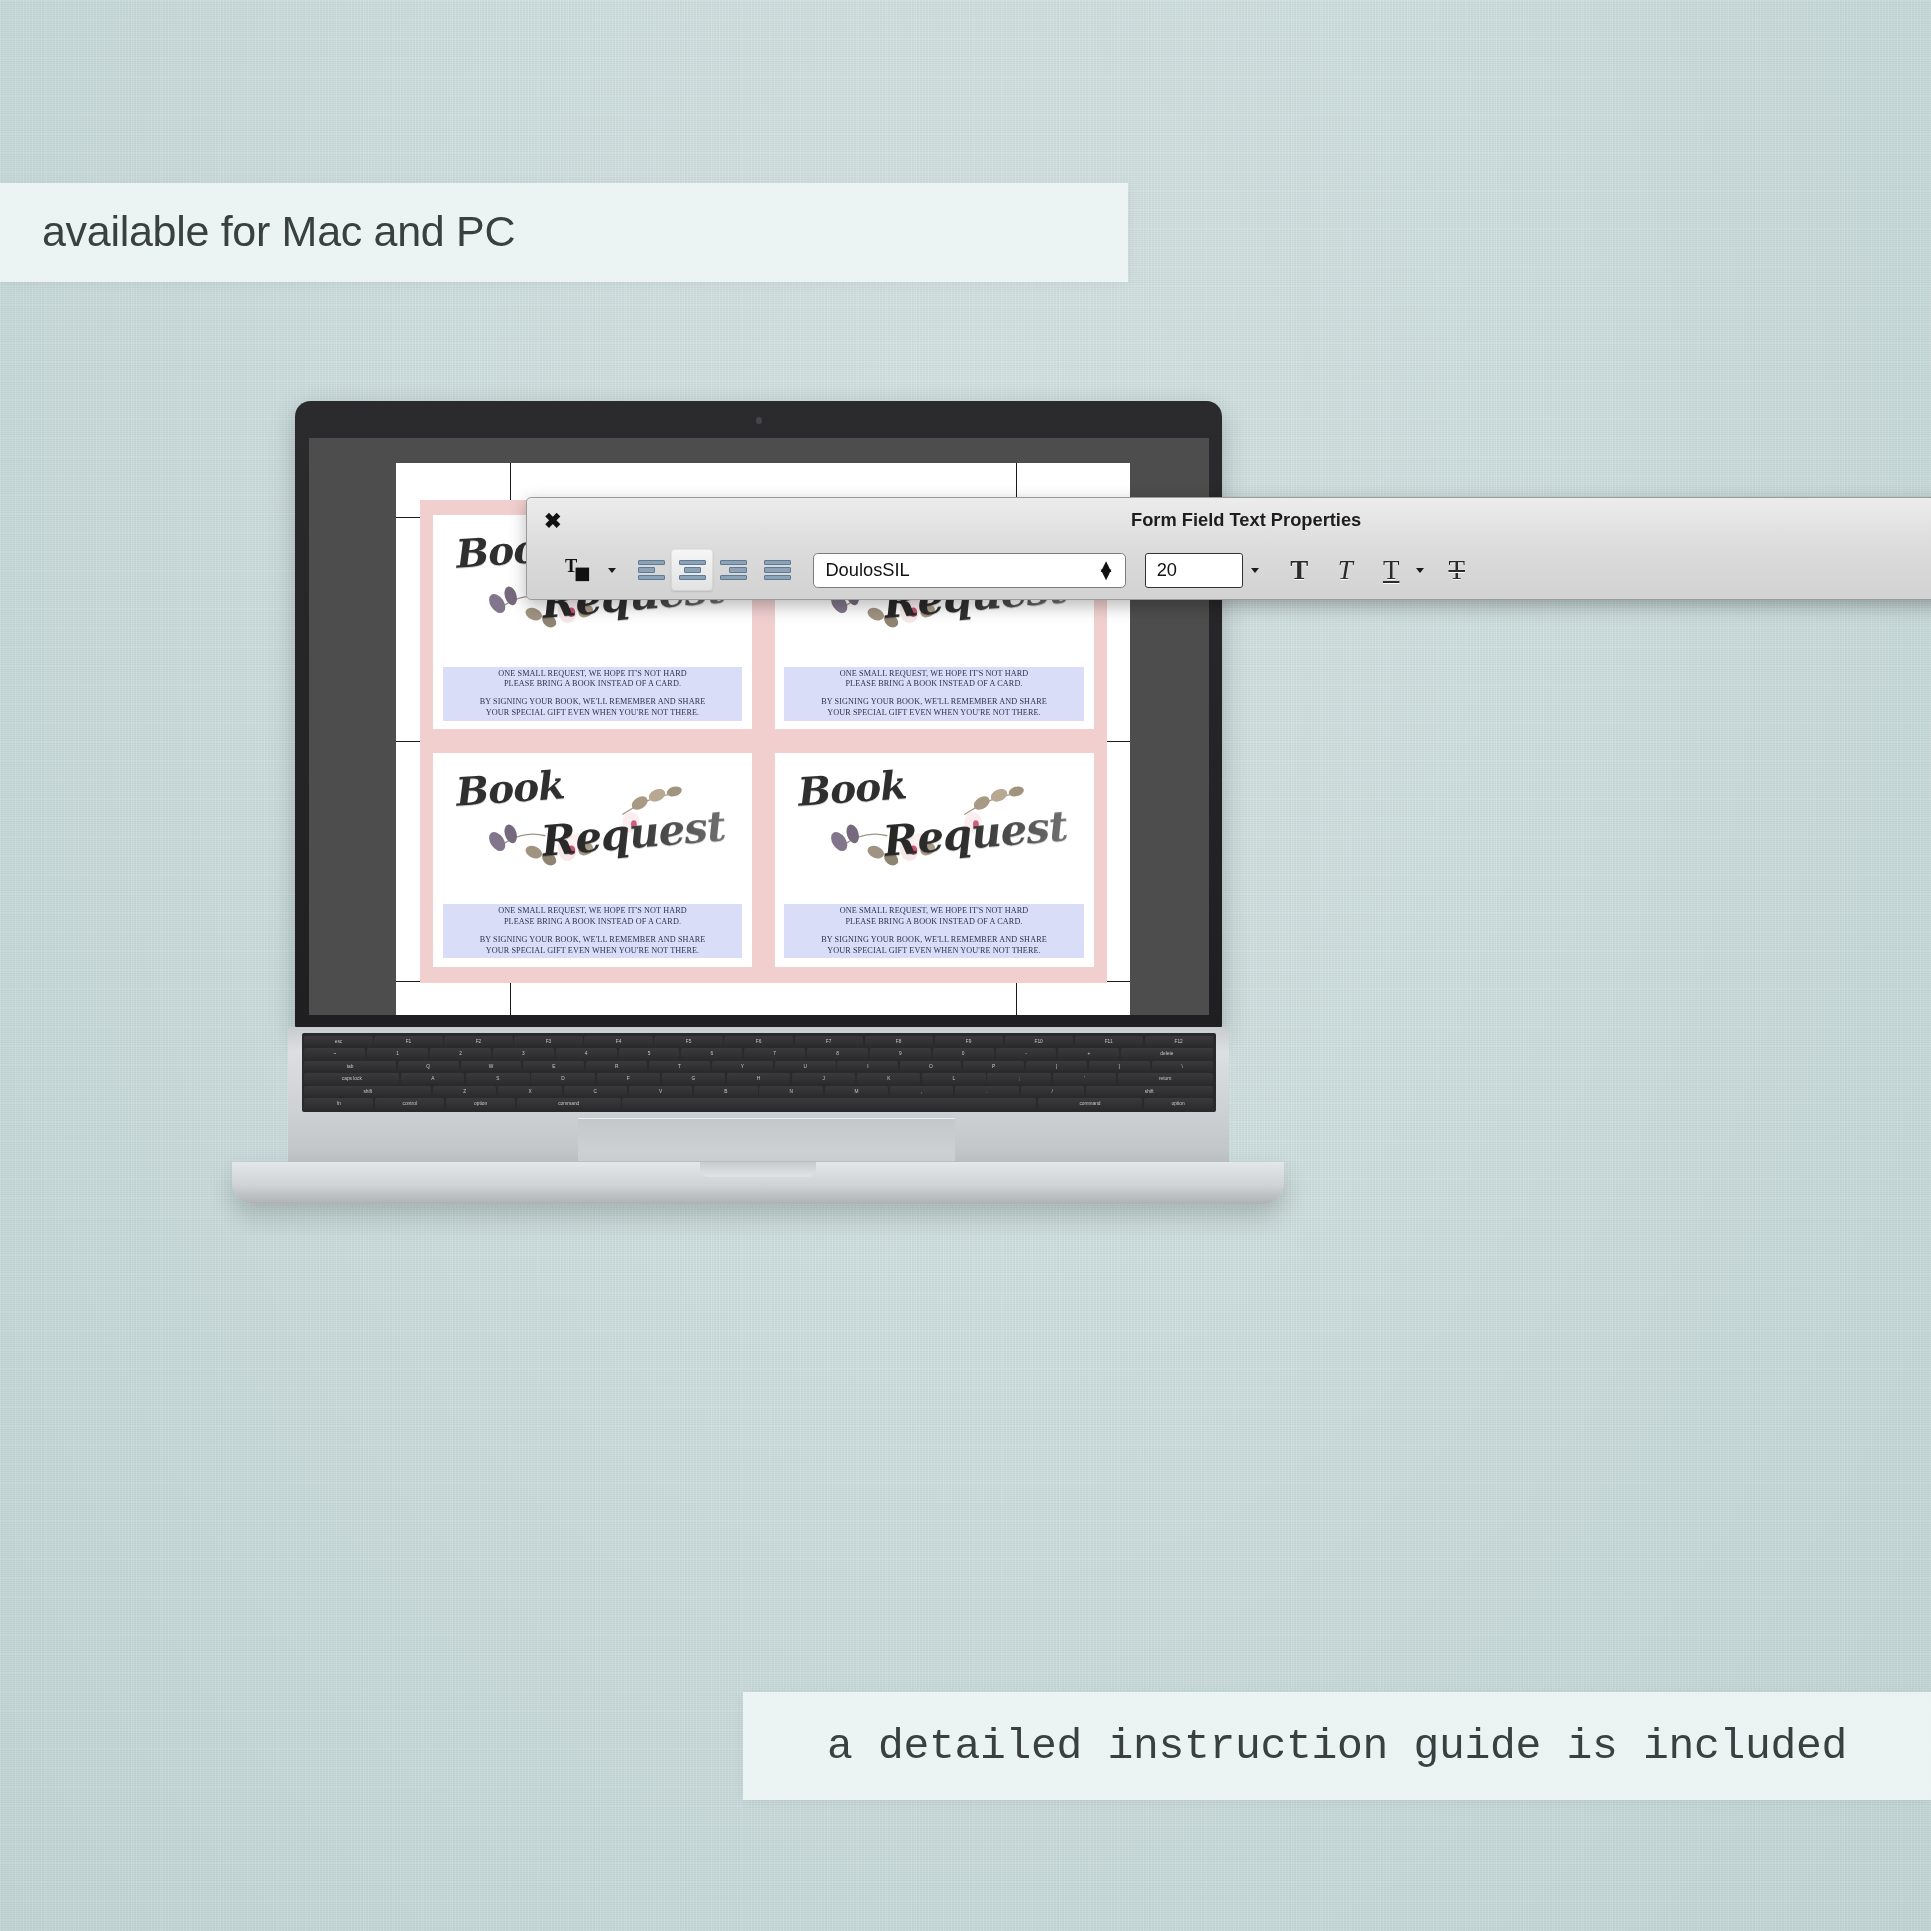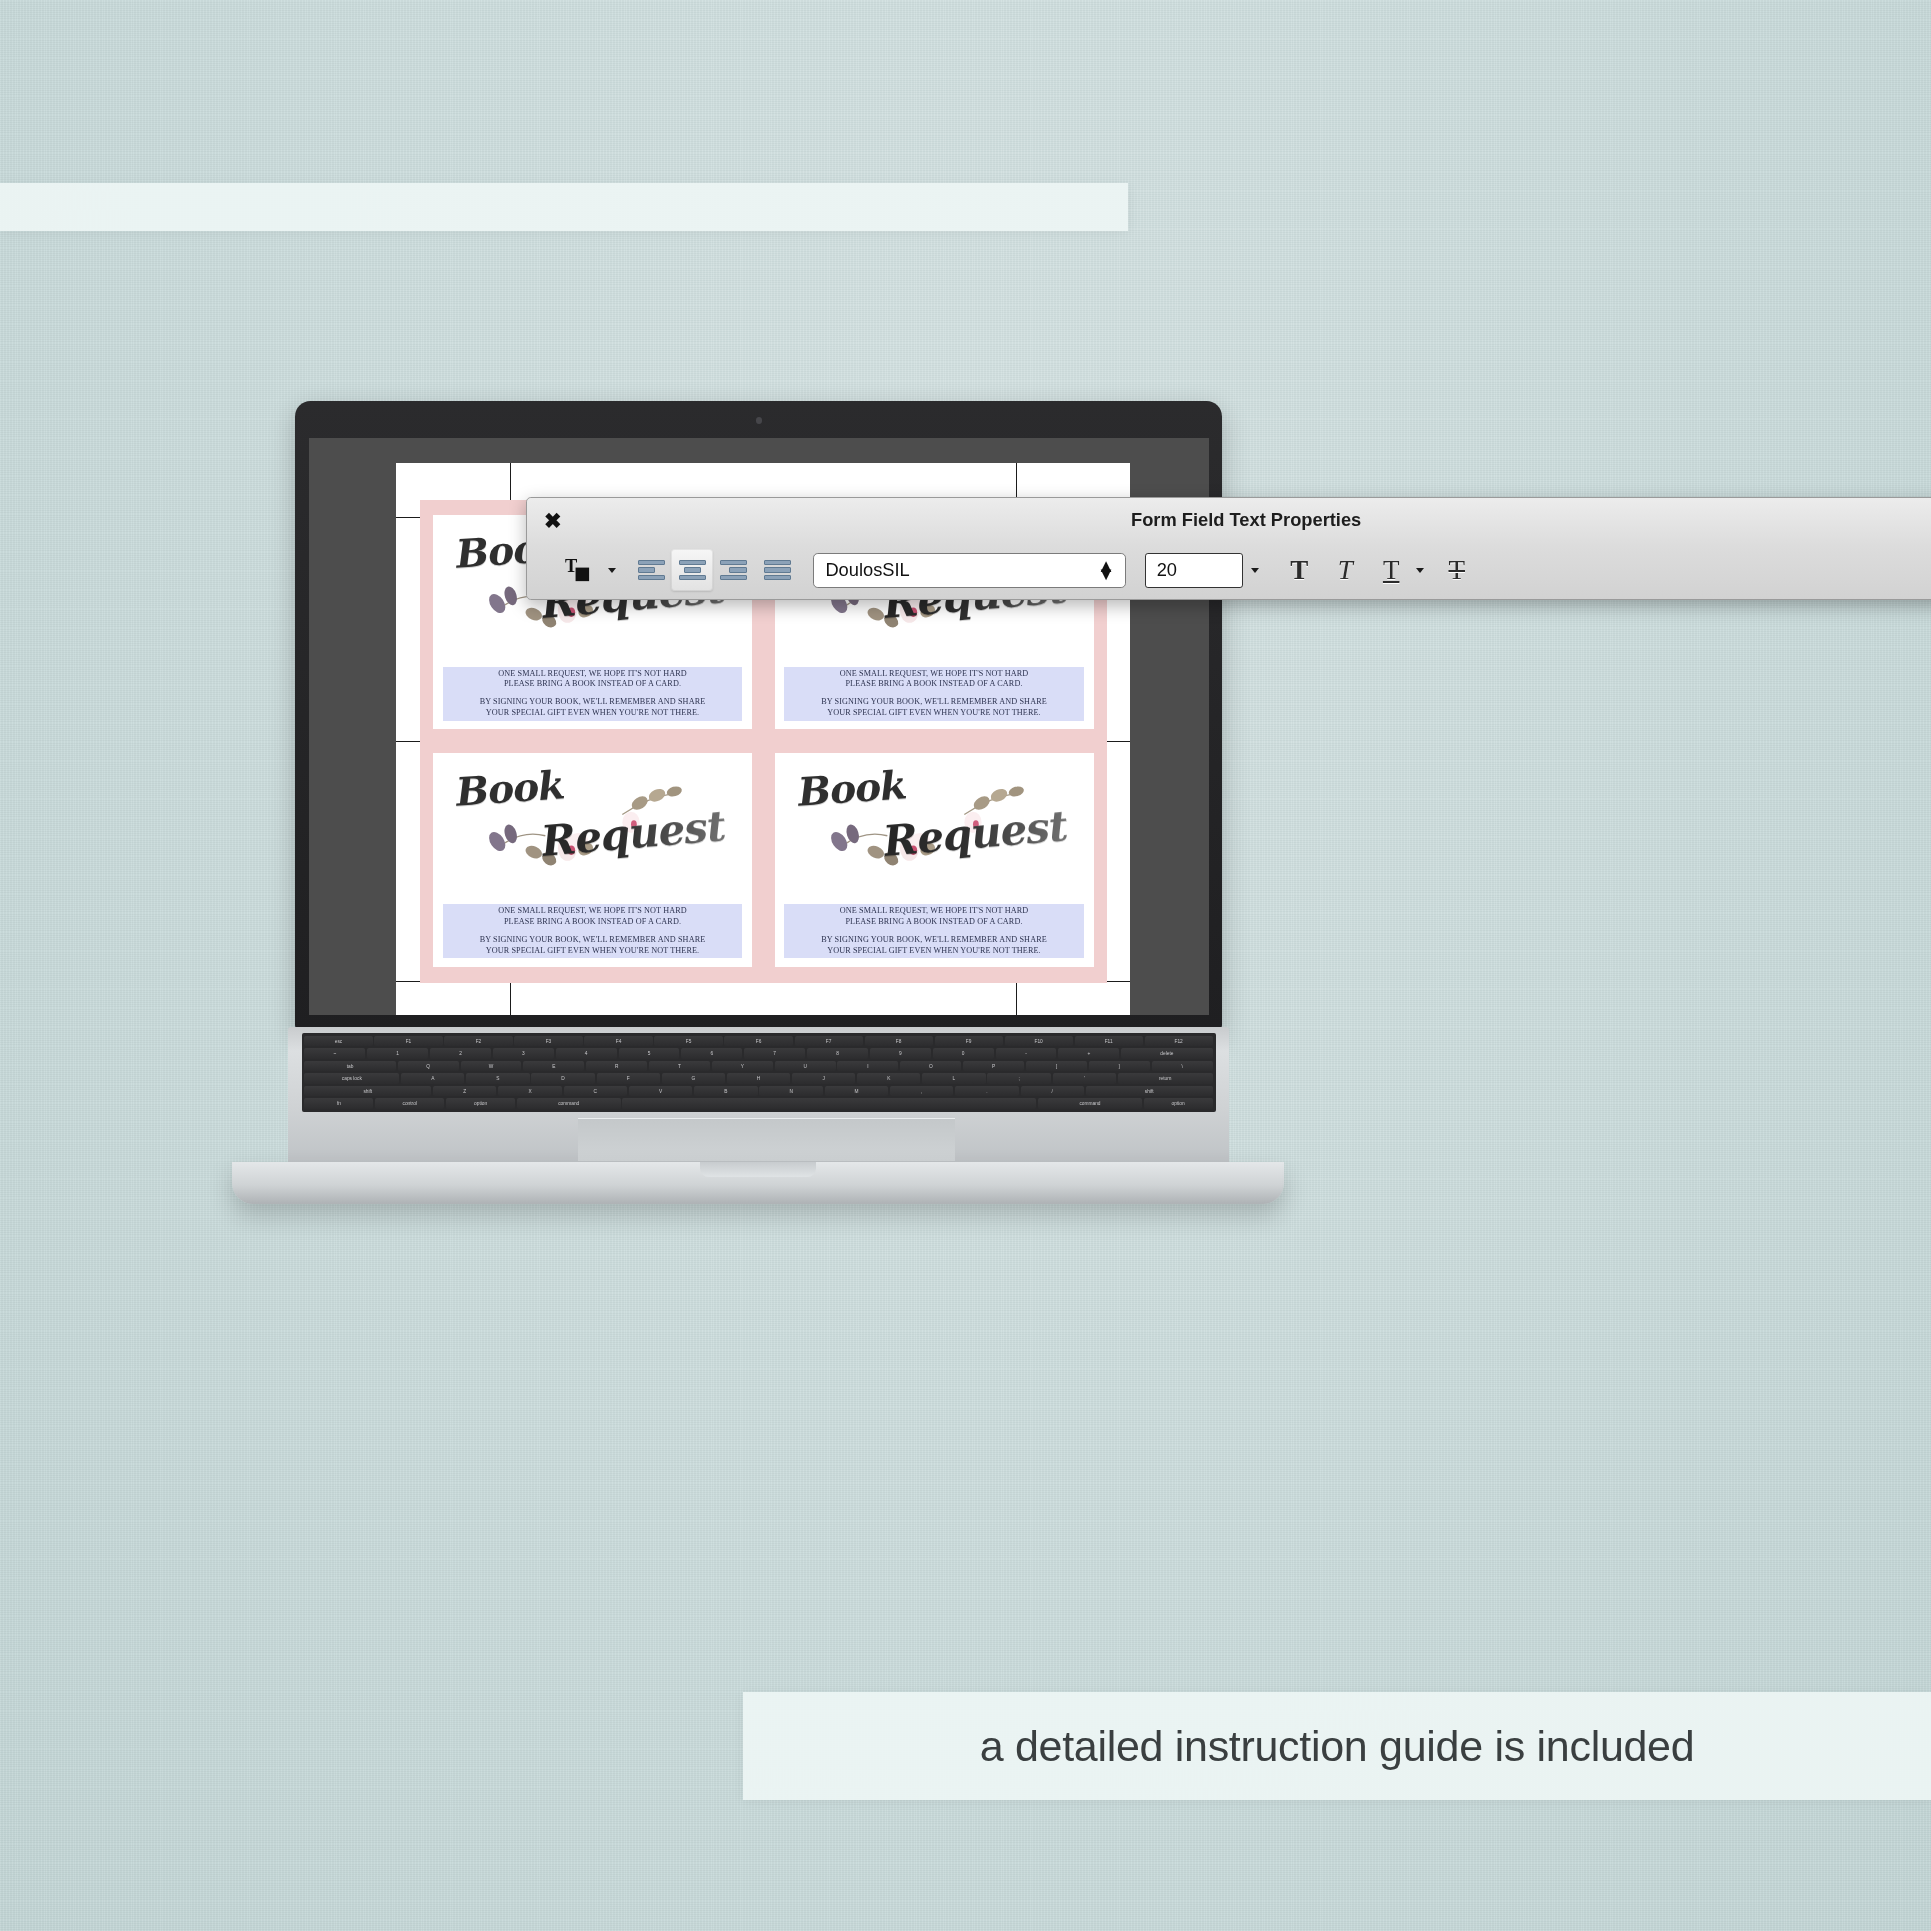--- a/index.html
+++ b/index.html
@@ -219,6 +219,7 @@
 <div id="wall"></div>
 
 <div class="banner" id="top-banner">
+  <div class="line">available for Mac and PC</div>
 </div>
 
 <div id="laptop">

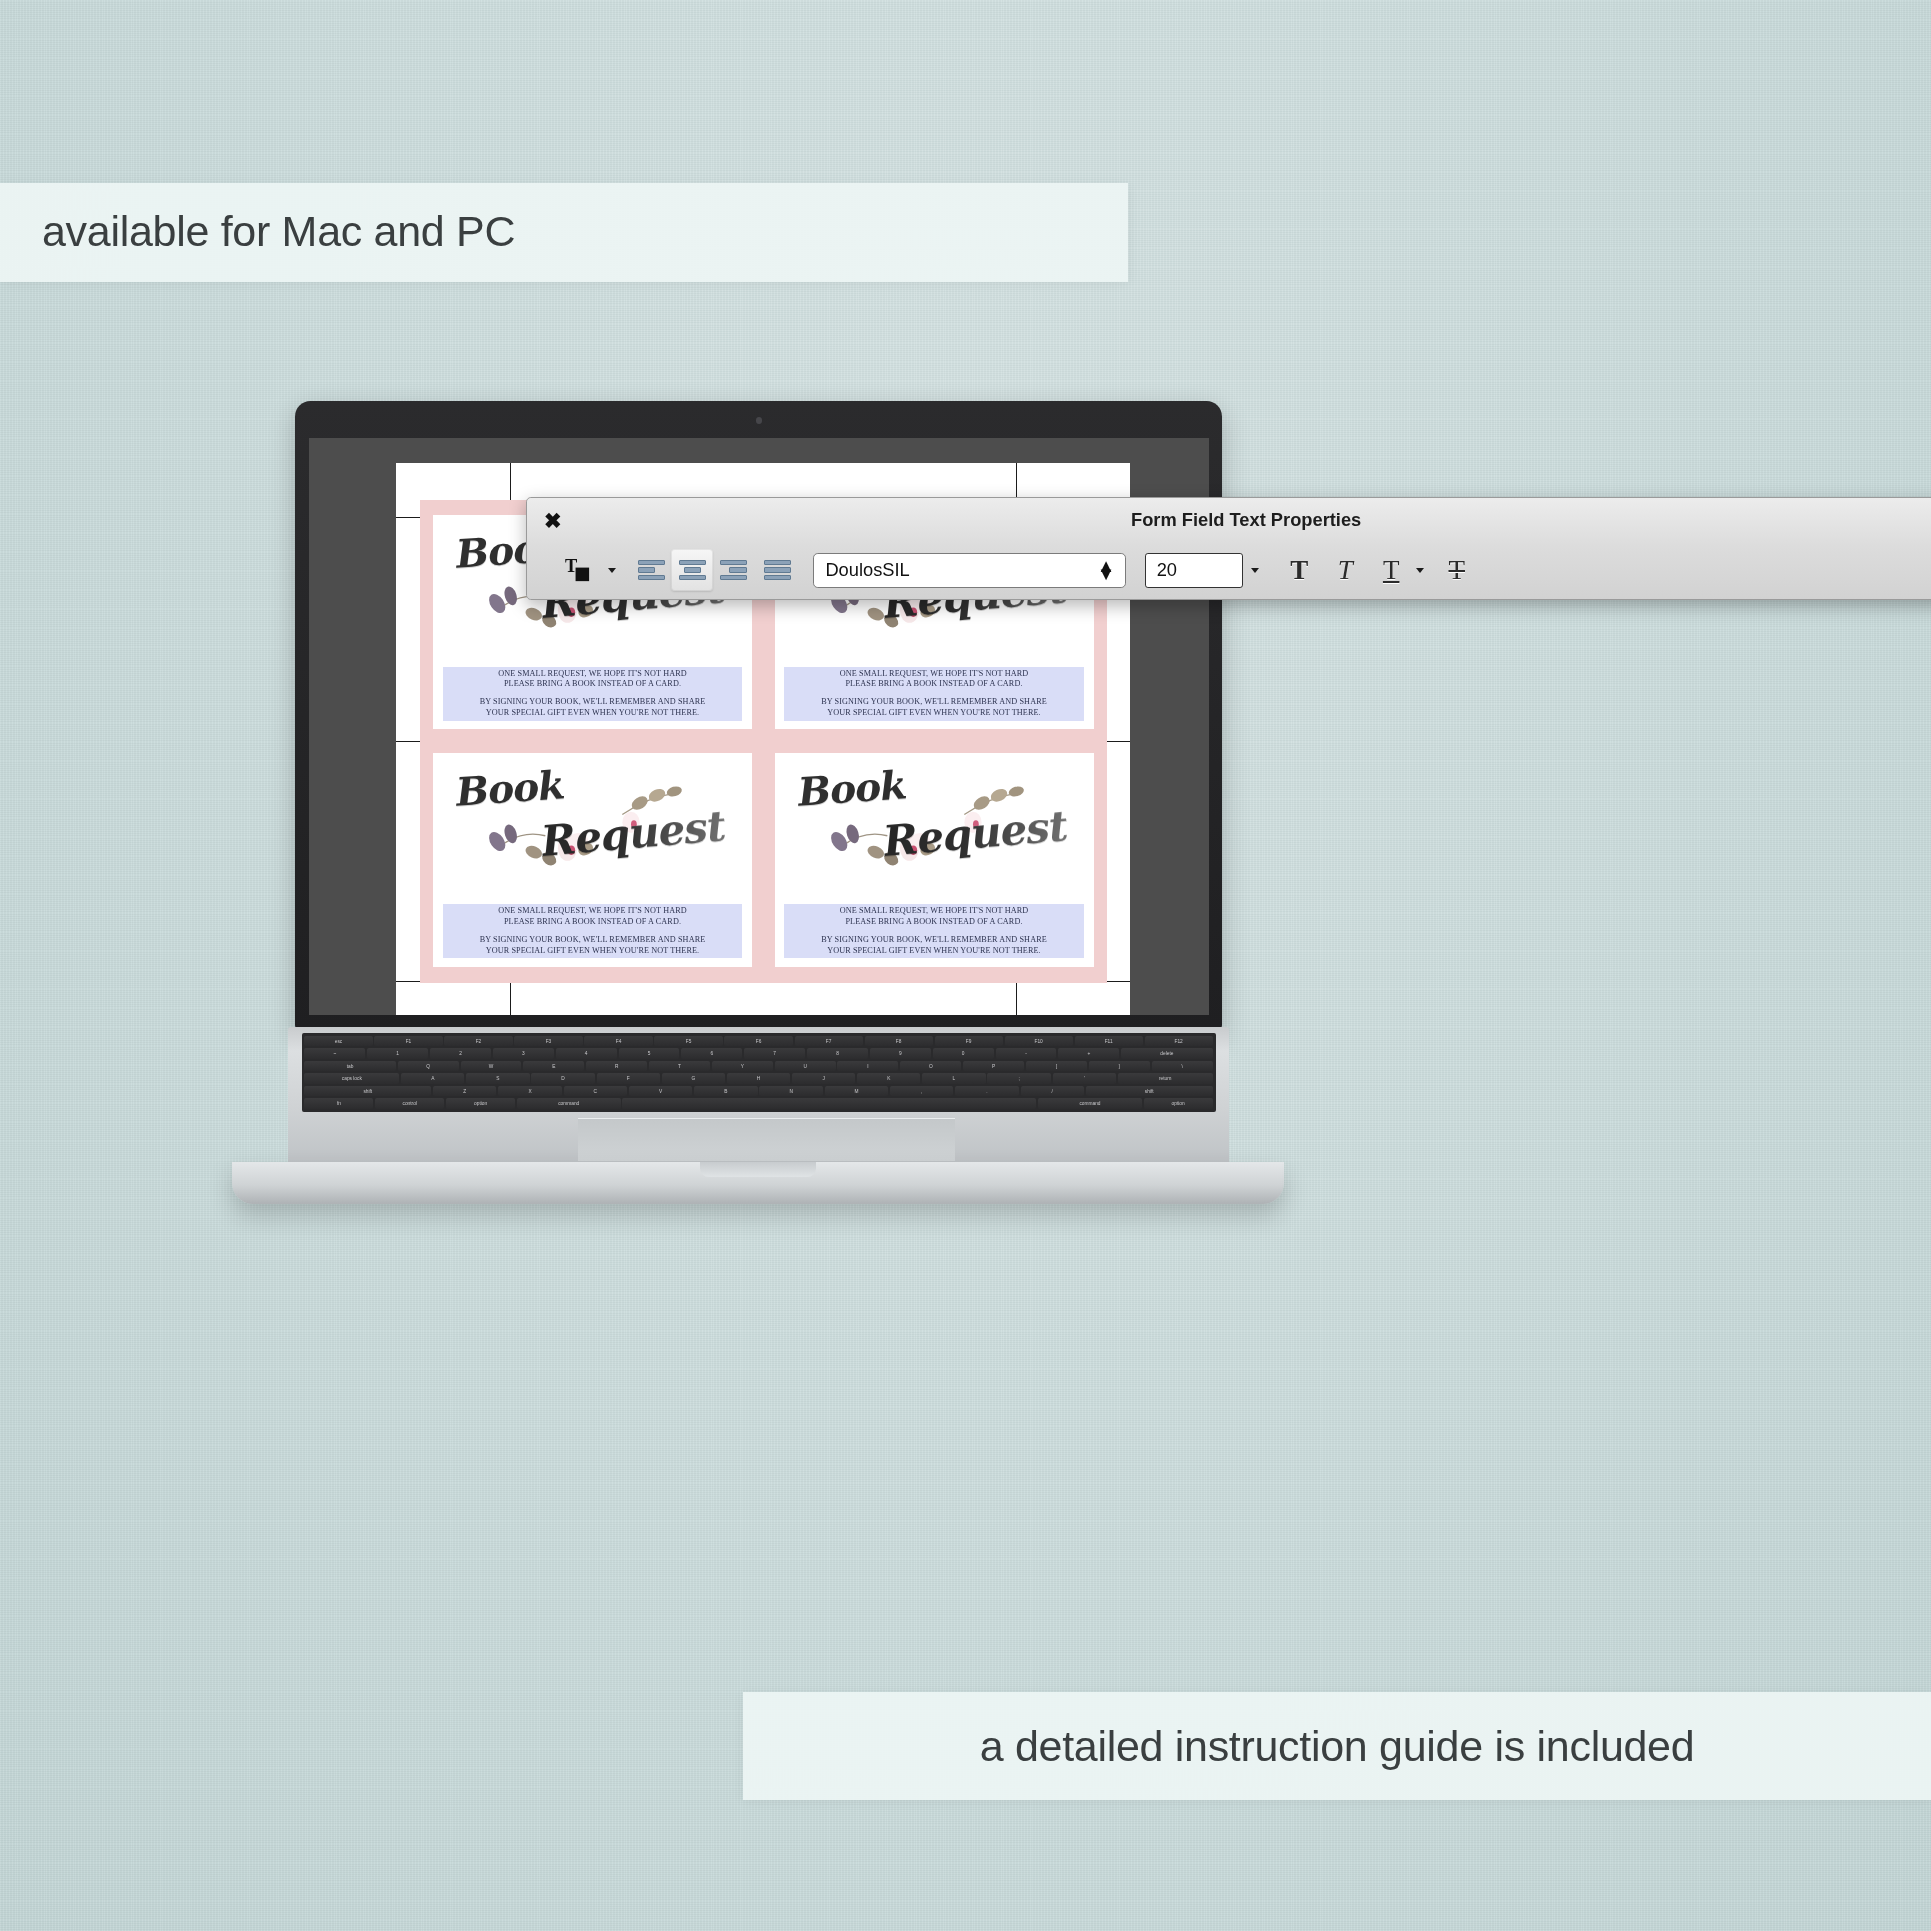--- a/index.html
+++ b/index.html
@@ -39,7 +39,7 @@
   }
   #bottom-banner{
     left:743px;top:1692px;width:1188px;height:108px;
-    display:flex;align-items:center;justify-content:center;
+    display:flex;align-items:center;justify-content:center;font-family:Liberation Mono, monospace;
   }
   #bottom-banner .line{
     font-size:43px;letter-spacing:-0.3px;

